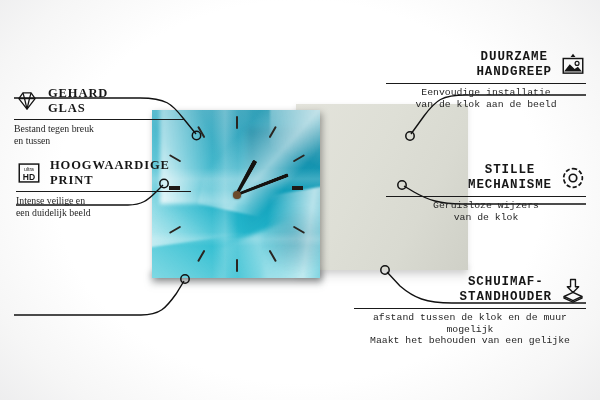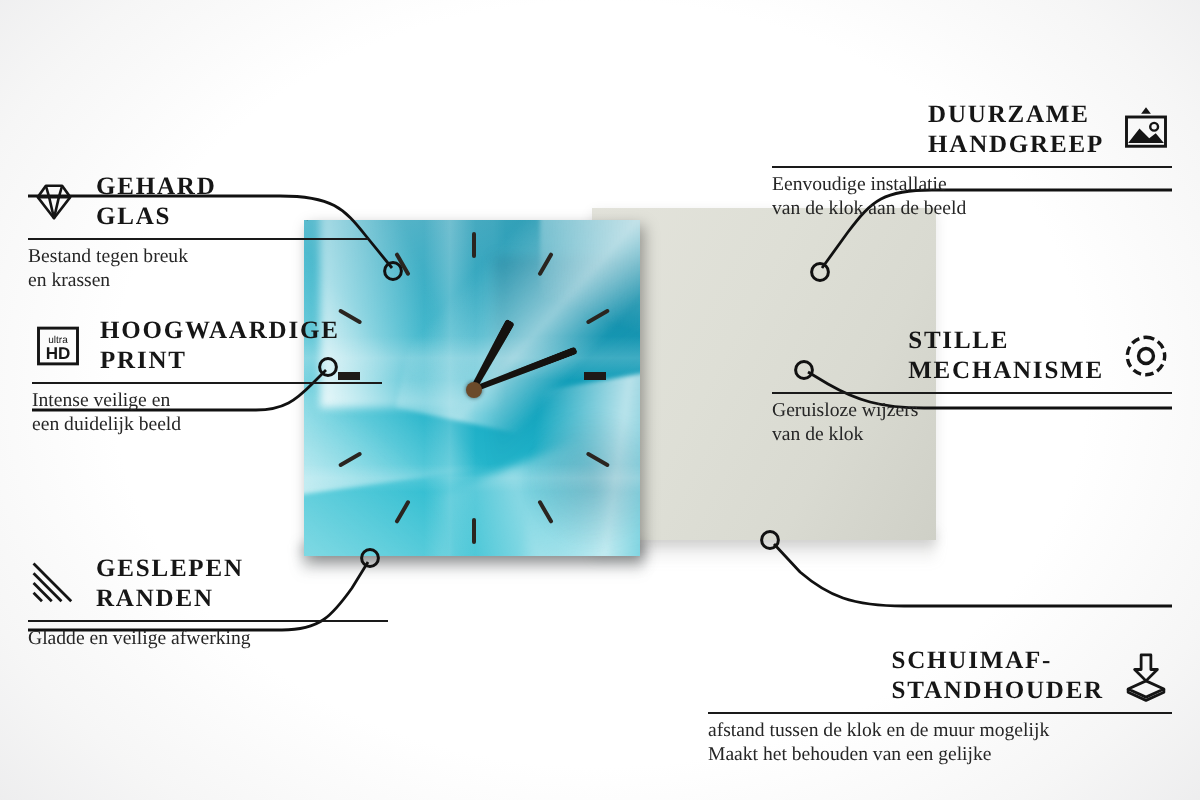--- a/index.html
+++ b/index.html
@@ -96,7 +96,7 @@
   .co-rule{height:1px;background:#1a1a1a;margin:3px 0 3px 0;}
   .co-desc{font-size:9.8px;line-height:11.5px;color:#262626;}
   .co-left{text-align:left;}
-  .co-right{text-align:left;}
+  .co-right{text-align:center;font-family:Liberation Mono, monospace;}
   .co-head{display:flex;align-items:center;gap:8px;}
   .co-head.right{justify-content:flex-end;}
   .ico{flex:0 0 auto;width:26px;height:26px;display:block;}

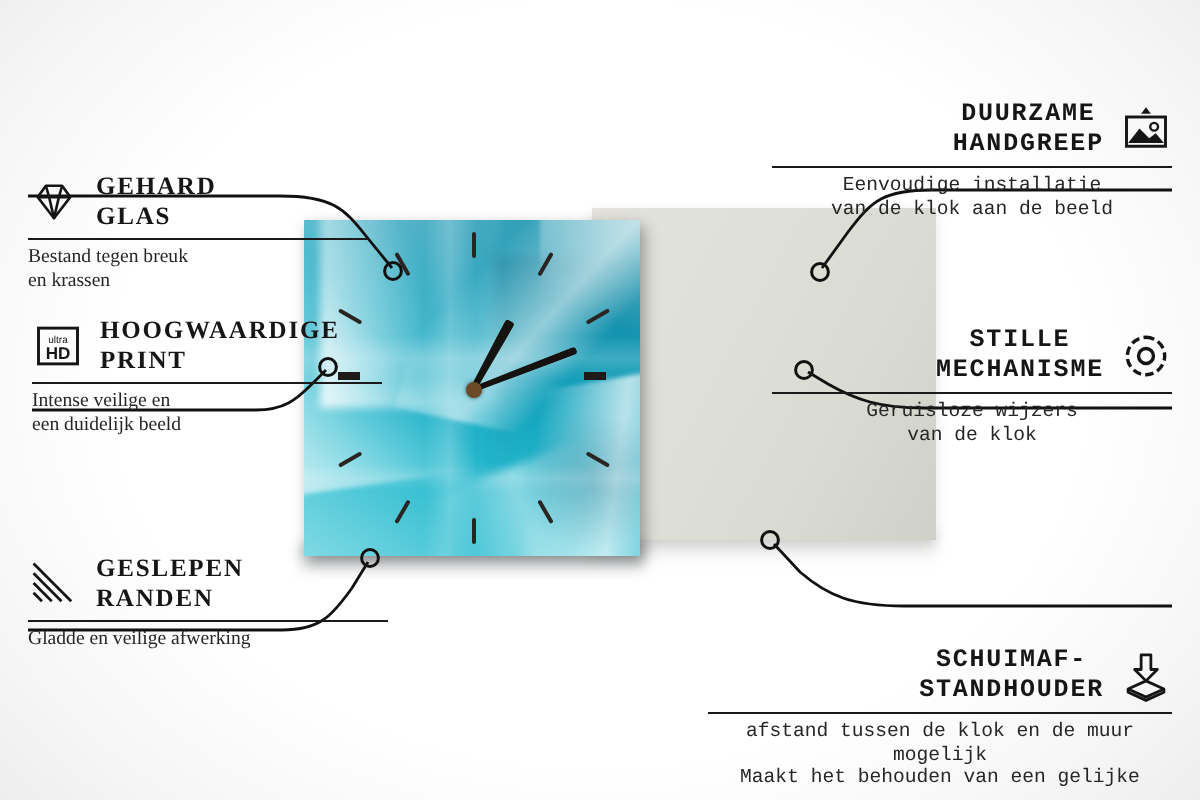--- a/index.html
+++ b/index.html
@@ -189,7 +189,7 @@
     </div>
     <div class="co-rule"></div>
     <div class="co-desc">Bestand tegen breuk</div>
-    <div class="co-desc">en krassen</div>
+    <div class="co-desc">en tussen</div>
   </div>
 
   <div class="callout co-left" style="left:16px;top:158px;width:175px;">

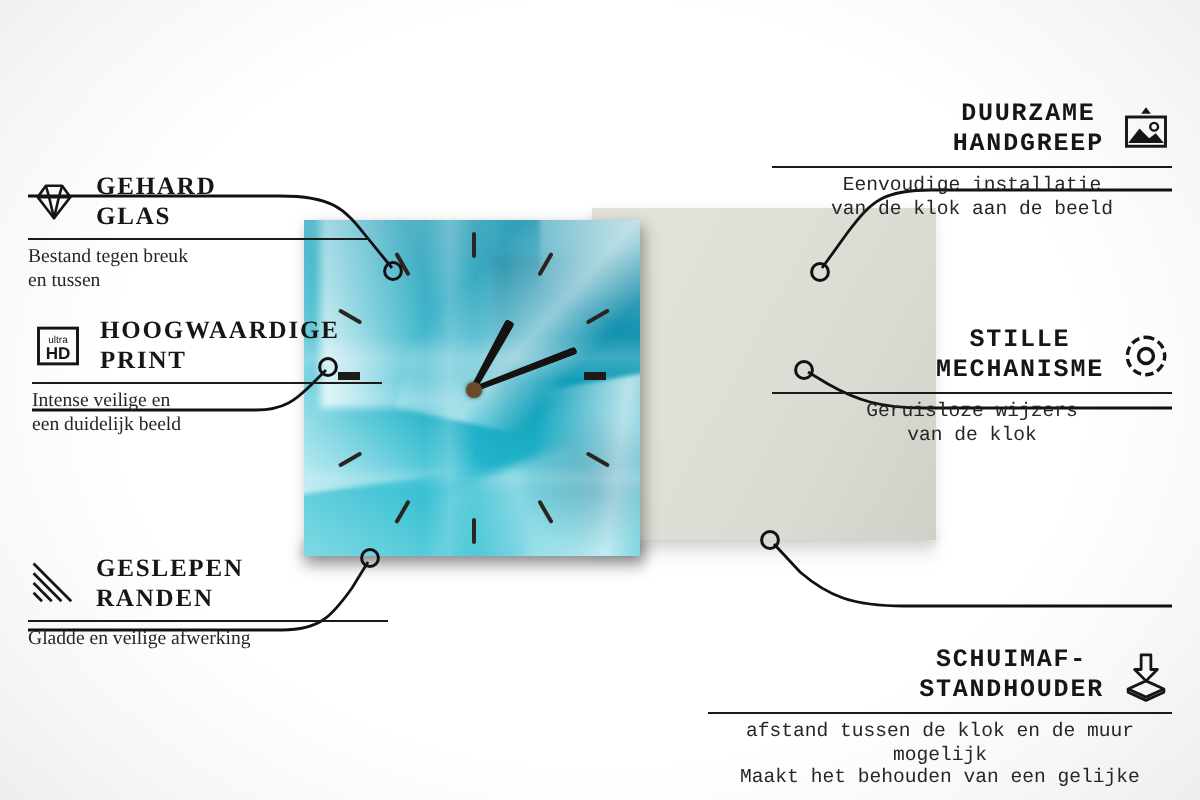--- a/index.html
+++ b/index.html
@@ -209,24 +209,6 @@
     <div class="co-desc">een duidelijk beeld</div>
   </div>
 
-  <div class="callout co-left" style="left:14px;top:277px;width:180px;">
-    <div class="co-head">
-      <svg class="ico" viewBox="0 0 32 32">
-        <g stroke="#151515" stroke-width="1.7" stroke-linecap="square">
-          <path d="M4 4 L26 26"></path>
-            <path d="M4 10 L20 26"></path>
-            <path d="M4 16 L14 26"></path>
-            <path d="M4 22 L8 26"></path>
-        </g>
-      </svg>
-      <div>
-        <div class="co-title">GESLEPEN</div>
-        <div class="co-title">RANDEN</div>
-      </div>
-    </div>
-    <div class="co-rule"></div>
-    <div class="co-desc">Gladde en veilige afwerking</div>
-  </div>
 
   <div class="callout co-right" style="right:14px;top:50px;width:200px;">
     <div class="co-head right">

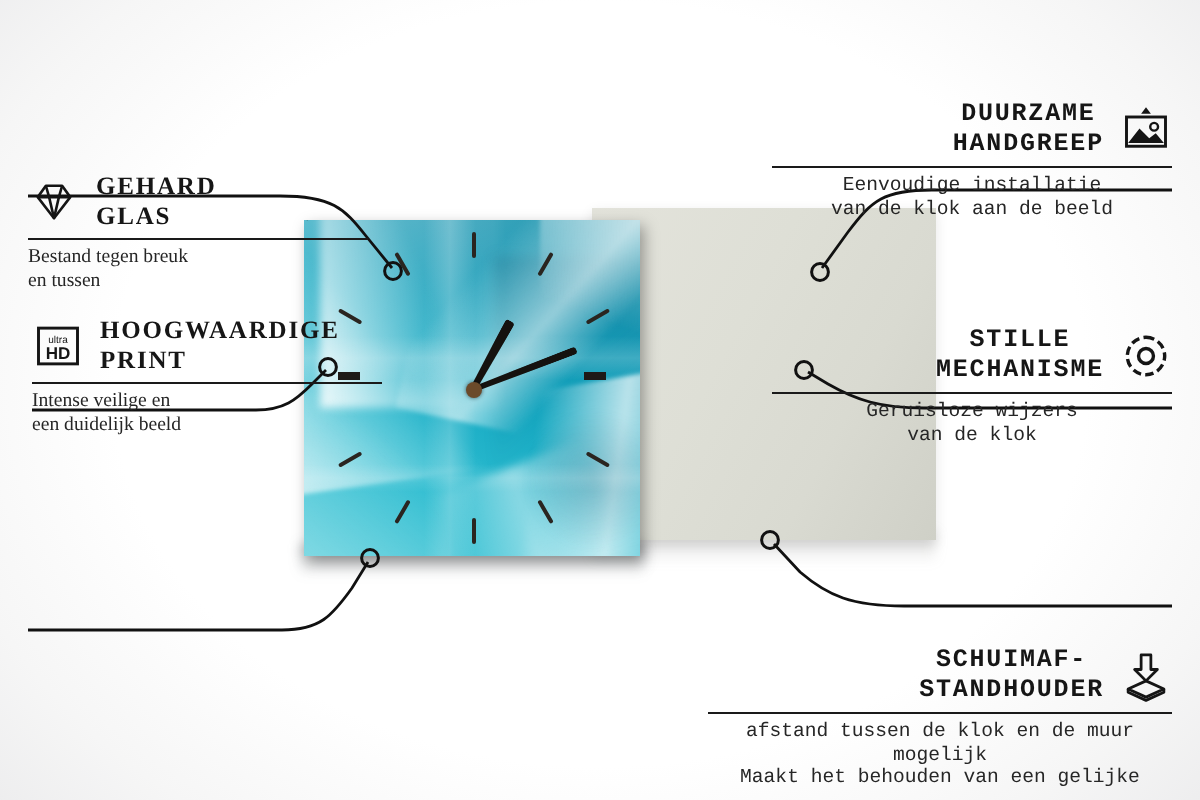--- a/index.html
+++ b/index.html
@@ -246,7 +246,7 @@
     <div class="co-desc">van de klok</div>
   </div>
 
-  <div class="callout co-right" style="right:14px;top:275px;width:232px;margin-top:48px;">
+  <div class="callout co-right" style="right:14px;top:275px;width:232px;">
     <div class="co-head right">
       <div>
         <div class="co-title">SCHUIMAF-</div>

